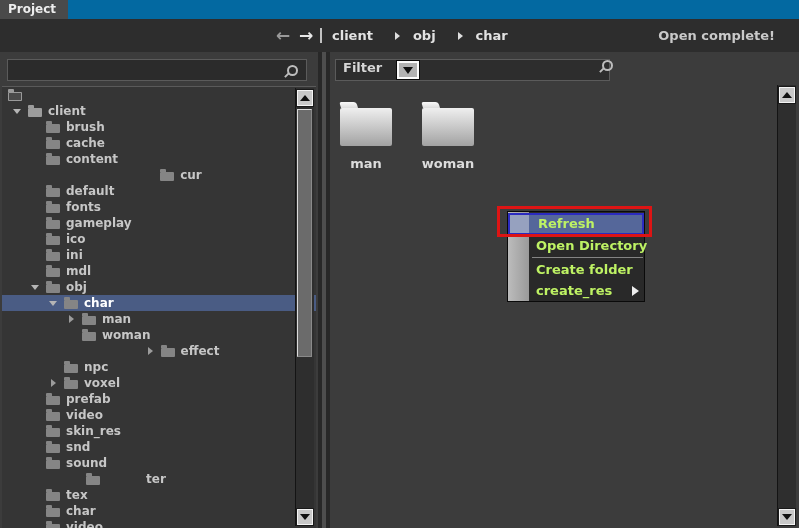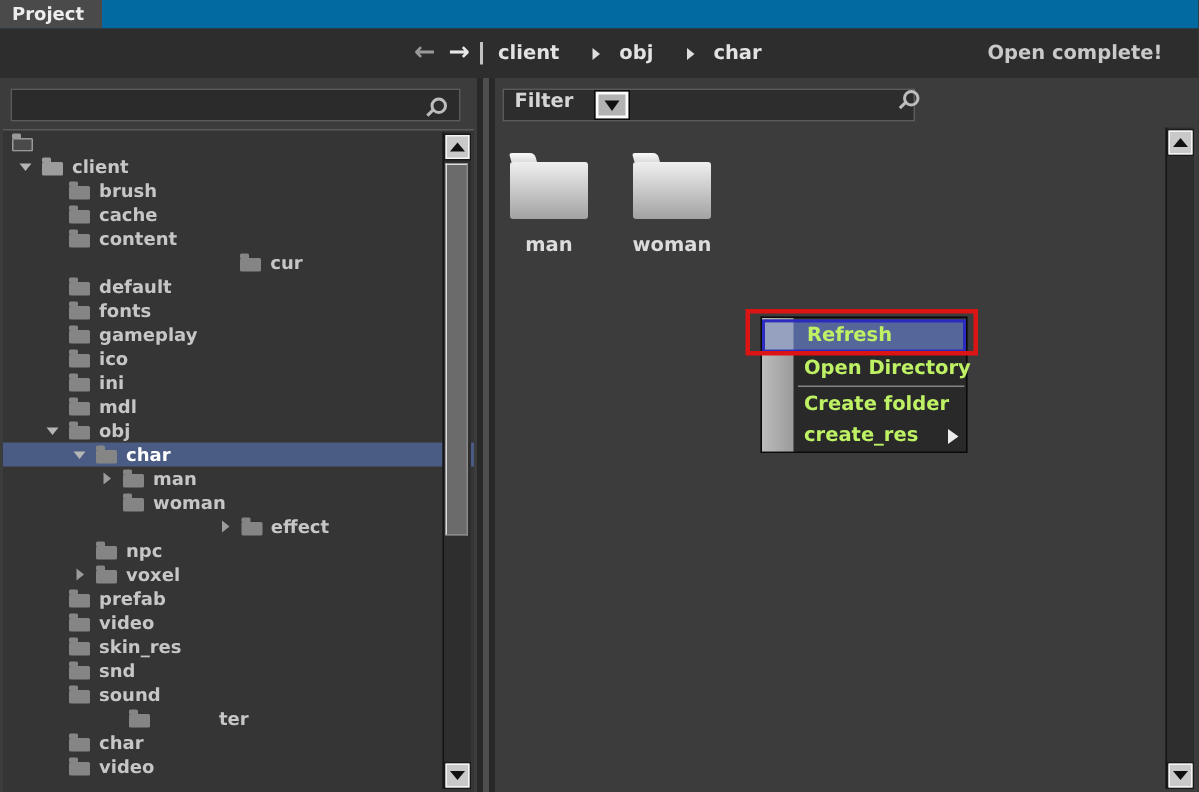--- a/index.html
+++ b/index.html
@@ -271,6 +271,11 @@
         <div class="tree-row" style="padding-left: 26px;">
           <span class="tw"></span>
           <span class="f-ico"></span>
+          <span class="t-label">tex</span>
+        </div>
+        <div class="tree-row" style="padding-left: 26px;">
+          <span class="tw"></span>
+          <span class="f-ico"></span>
           <span class="t-label">char</span>
         </div>
         <div class="tree-row" style="padding-left: 26px;">

